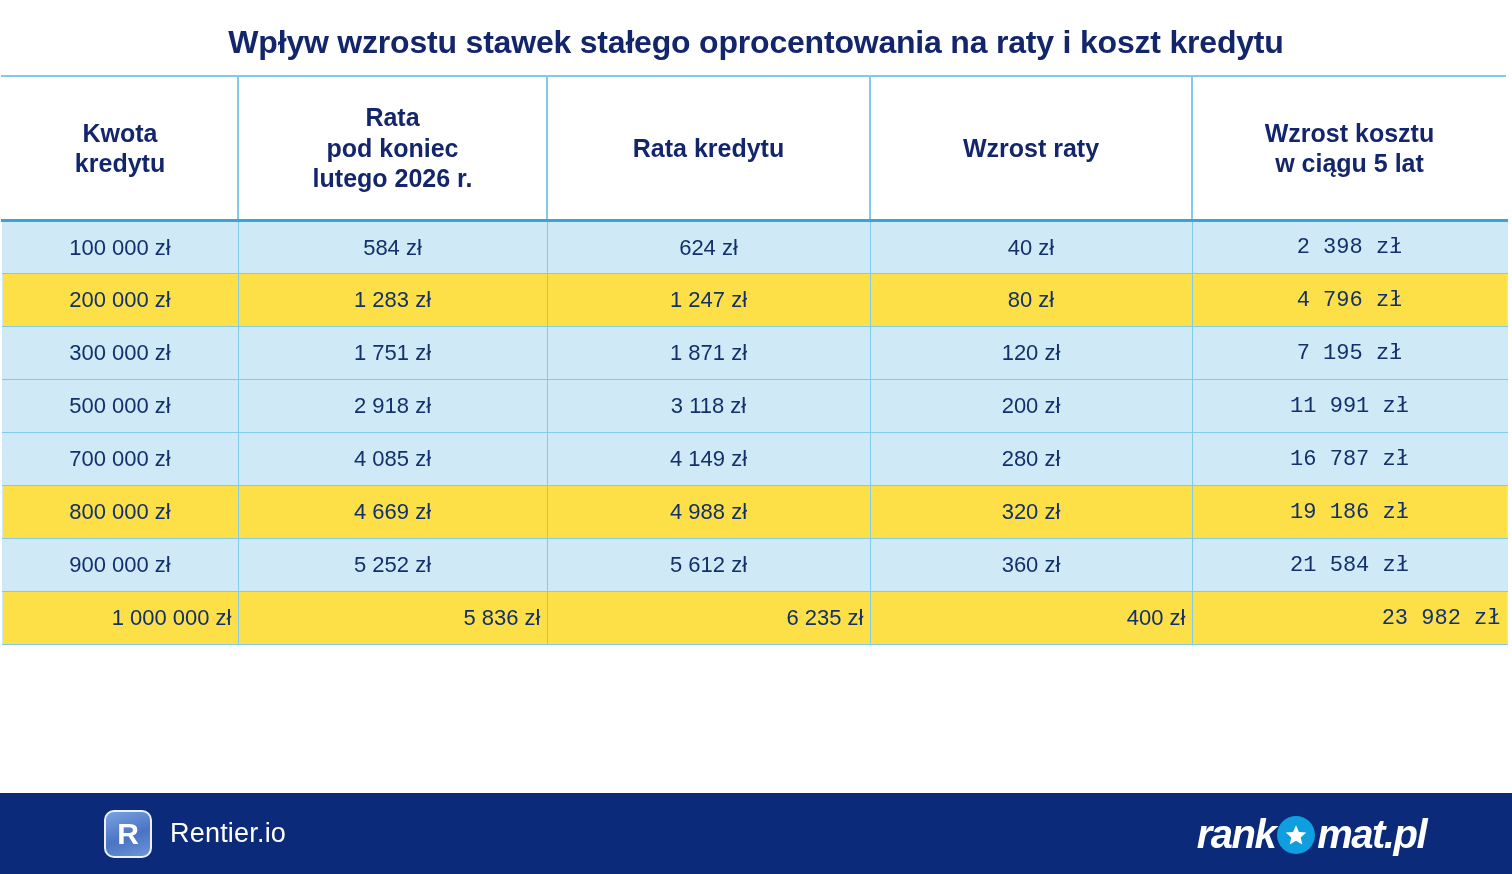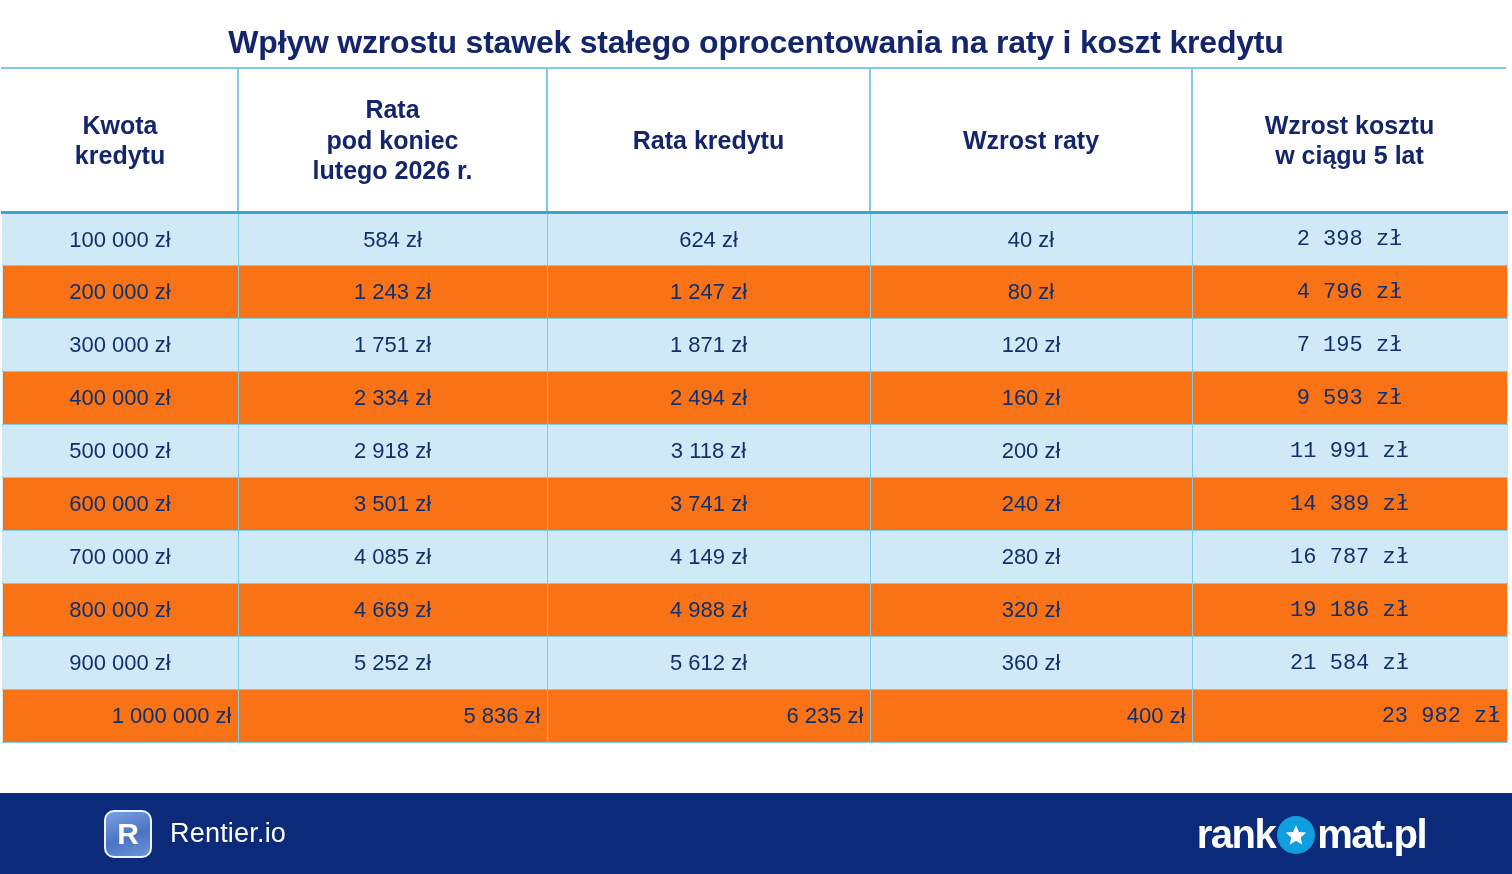--- a/index.html
+++ b/index.html
@@ -25,7 +25,7 @@
     font-weight: bold;
     letter-spacing: -0.2px;
     padding-top: 24px;
-    padding-bottom: 6px;
+    padding-bottom: 14px;
     line-height: 1.15;
   }
 

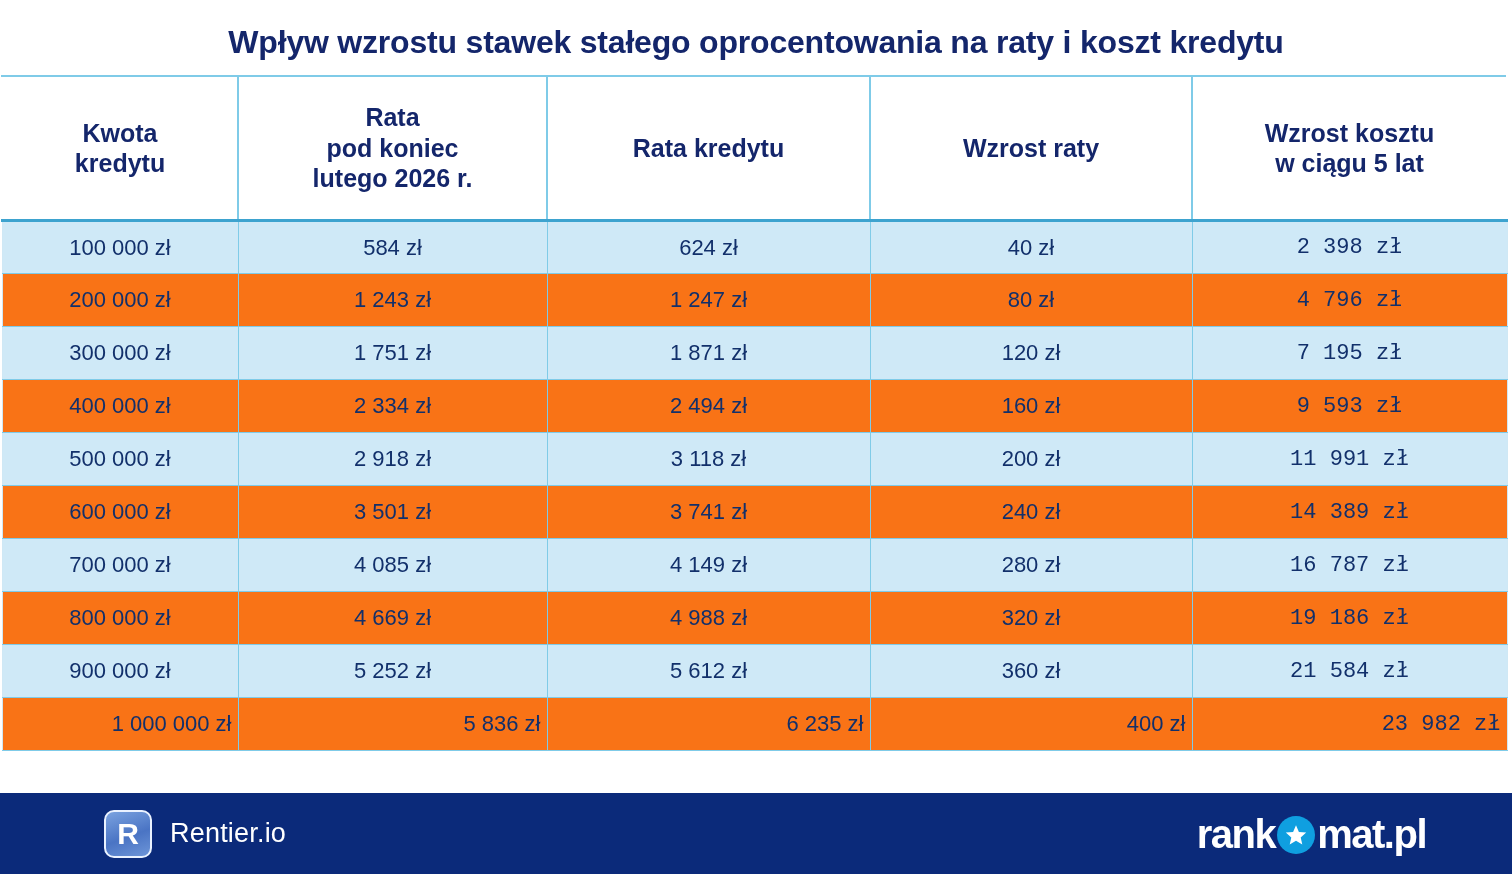--- a/index.html
+++ b/index.html
@@ -80,7 +80,7 @@
   table.data-table td:last-child  { border-right: 1.5px solid #cfe8f5; font-family: Liberation Mono, monospace; }
 
   table.data-table tr.row-shaded td { background: #cfe9f7; }
-  table.data-table tr.row-plain  td { background: #f97316; }
+  table.data-table tr.row-plain  td { background: #fde047; }
 
   table.data-table tbody tr:last-child td { border-bottom: 1.5px solid #7fcbe8; text-align: right; }
 

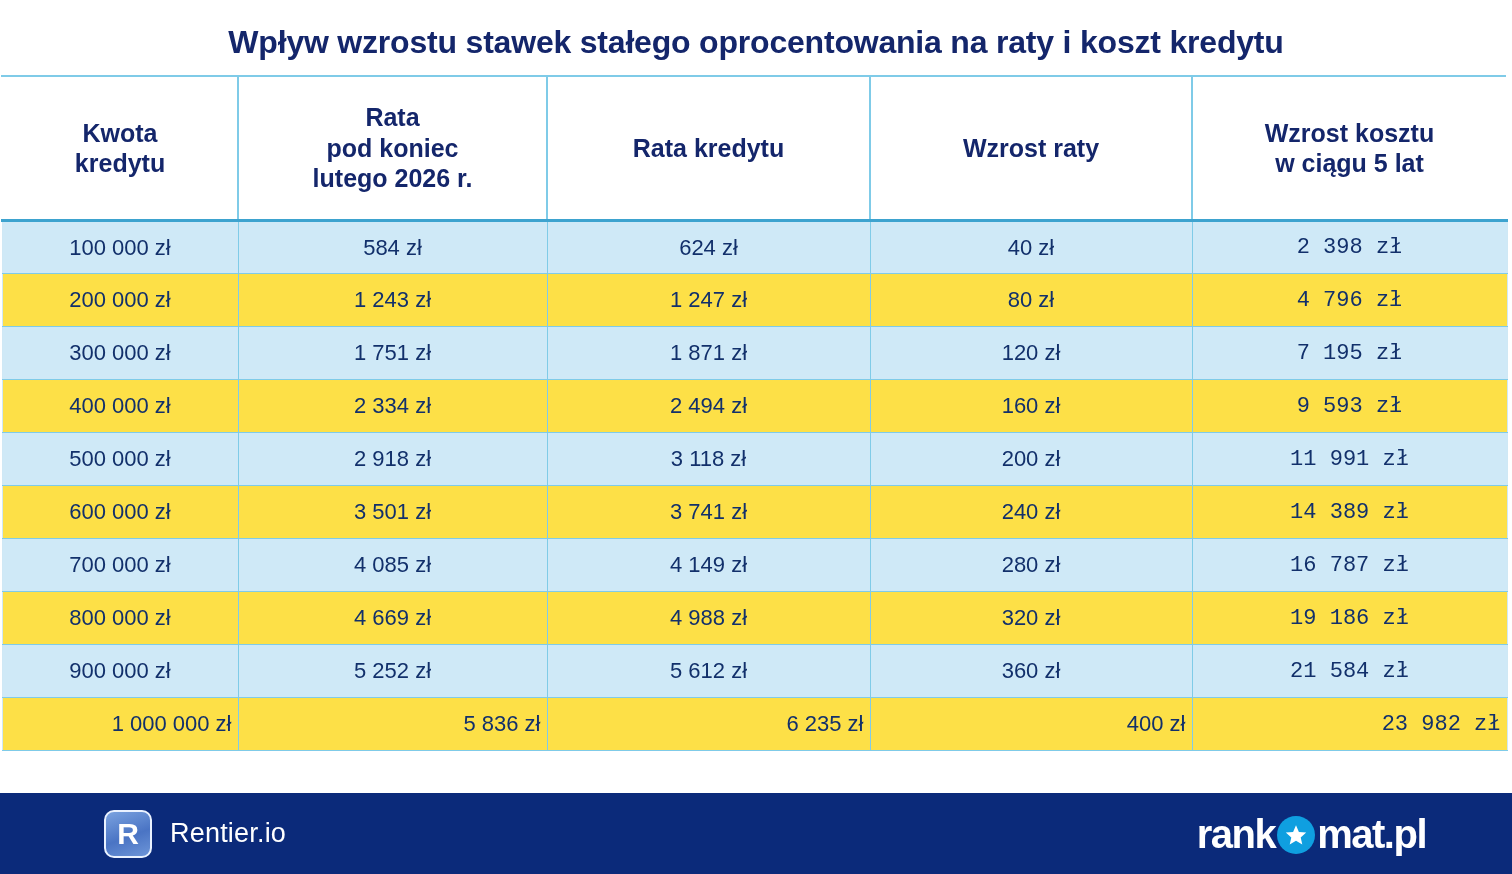--- a/index.html
+++ b/index.html
@@ -186,7 +186,7 @@
         </tr>
         <tr class="row-plain">
           <td>200 000 zł</td>
-          <td>1 243 zł</td>
+          <td>1 283 zł</td>
           <td>1 247 zł</td>
           <td>80 zł</td>
           <td>4 796 zł</td>

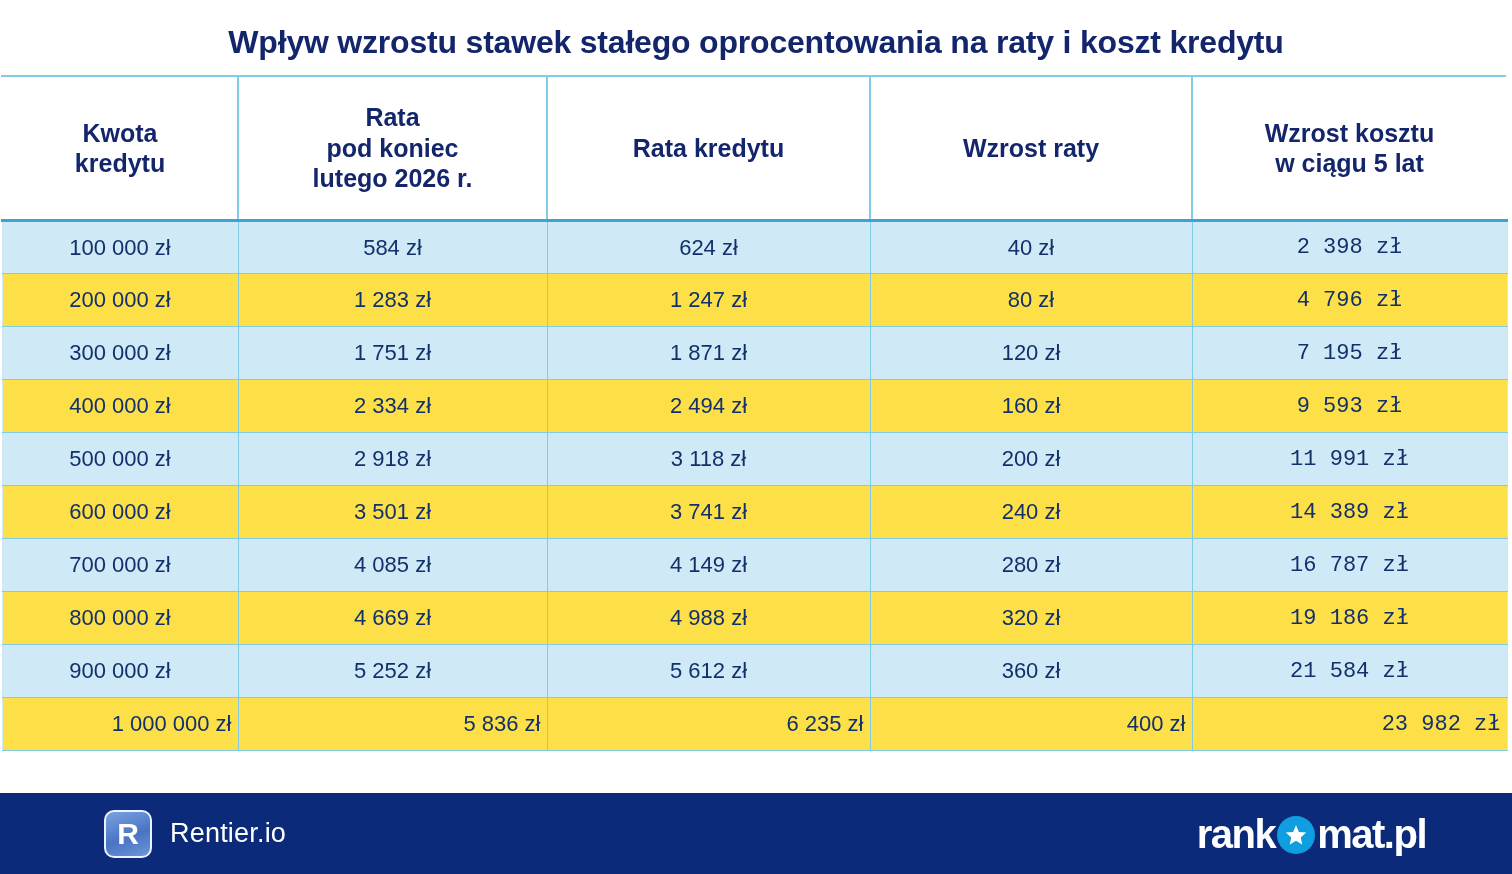--- a/index.html
+++ b/index.html
@@ -198,13 +198,6 @@
           <td>120 zł</td>
           <td>7 195 zł</td>
         </tr>
-        <tr class="row-plain">
-          <td>400 000 zł</td>
-          <td>2 334 zł</td>
-          <td>2 494 zł</td>
-          <td>160 zł</td>
-          <td>9 593 zł</td>
-        </tr>
         <tr class="row-shaded">
           <td>500 000 zł</td>
           <td>2 918 zł</td>

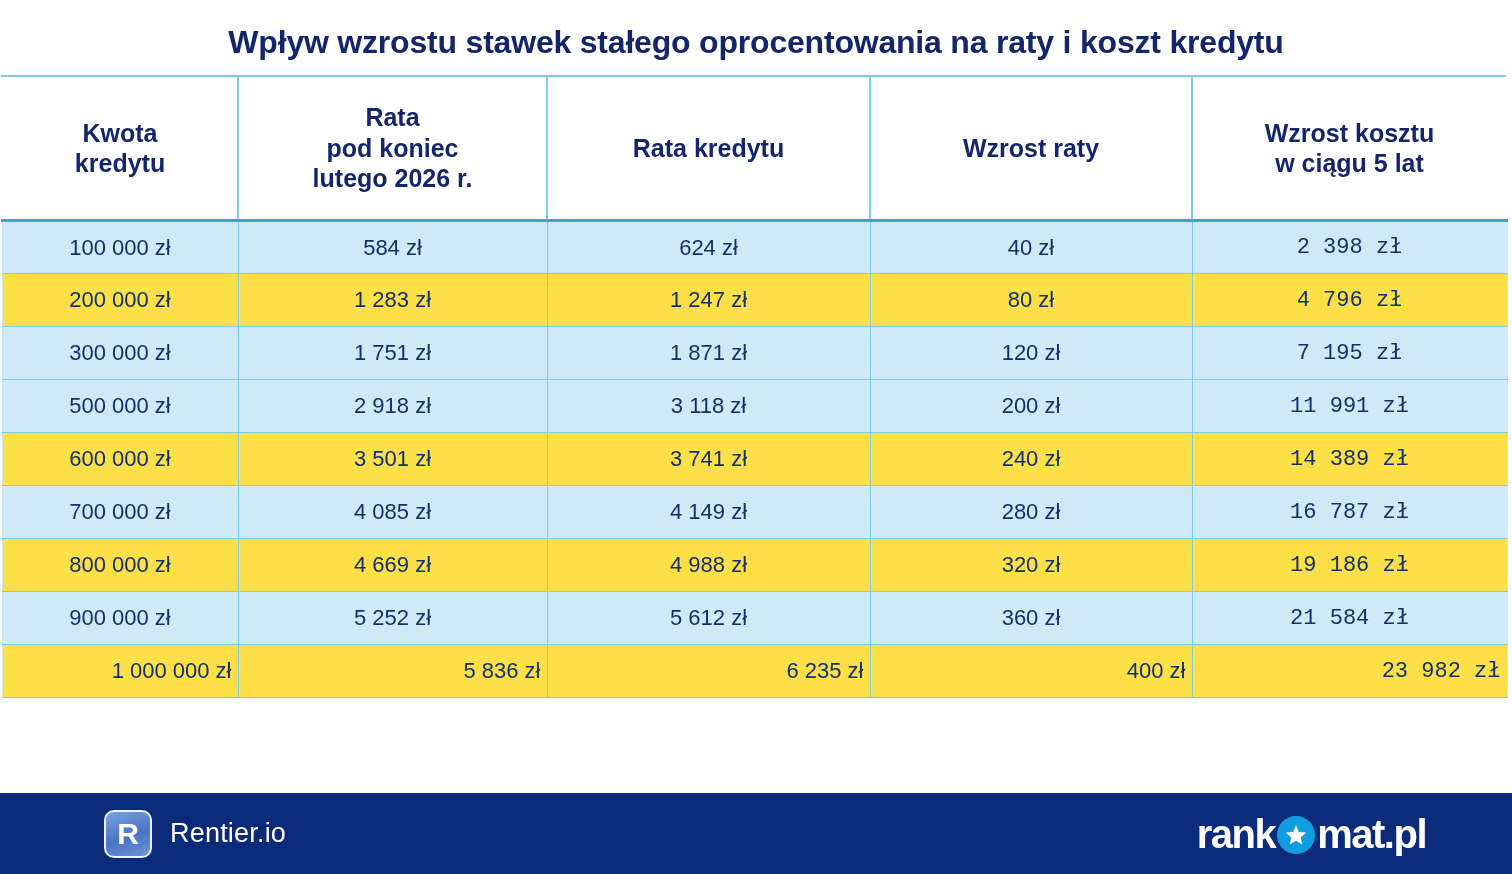--- a/index.html
+++ b/index.html
@@ -205,13 +205,6 @@
           <td>200 zł</td>
           <td>11 991 zł</td>
         </tr>
-        <tr class="row-plain">
-          <td>600 000 zł</td>
-          <td>3 501 zł</td>
-          <td>3 741 zł</td>
-          <td>240 zł</td>
-          <td>14 389 zł</td>
-        </tr>
         <tr class="row-shaded">
           <td>700 000 zł</td>
           <td>4 085 zł</td>

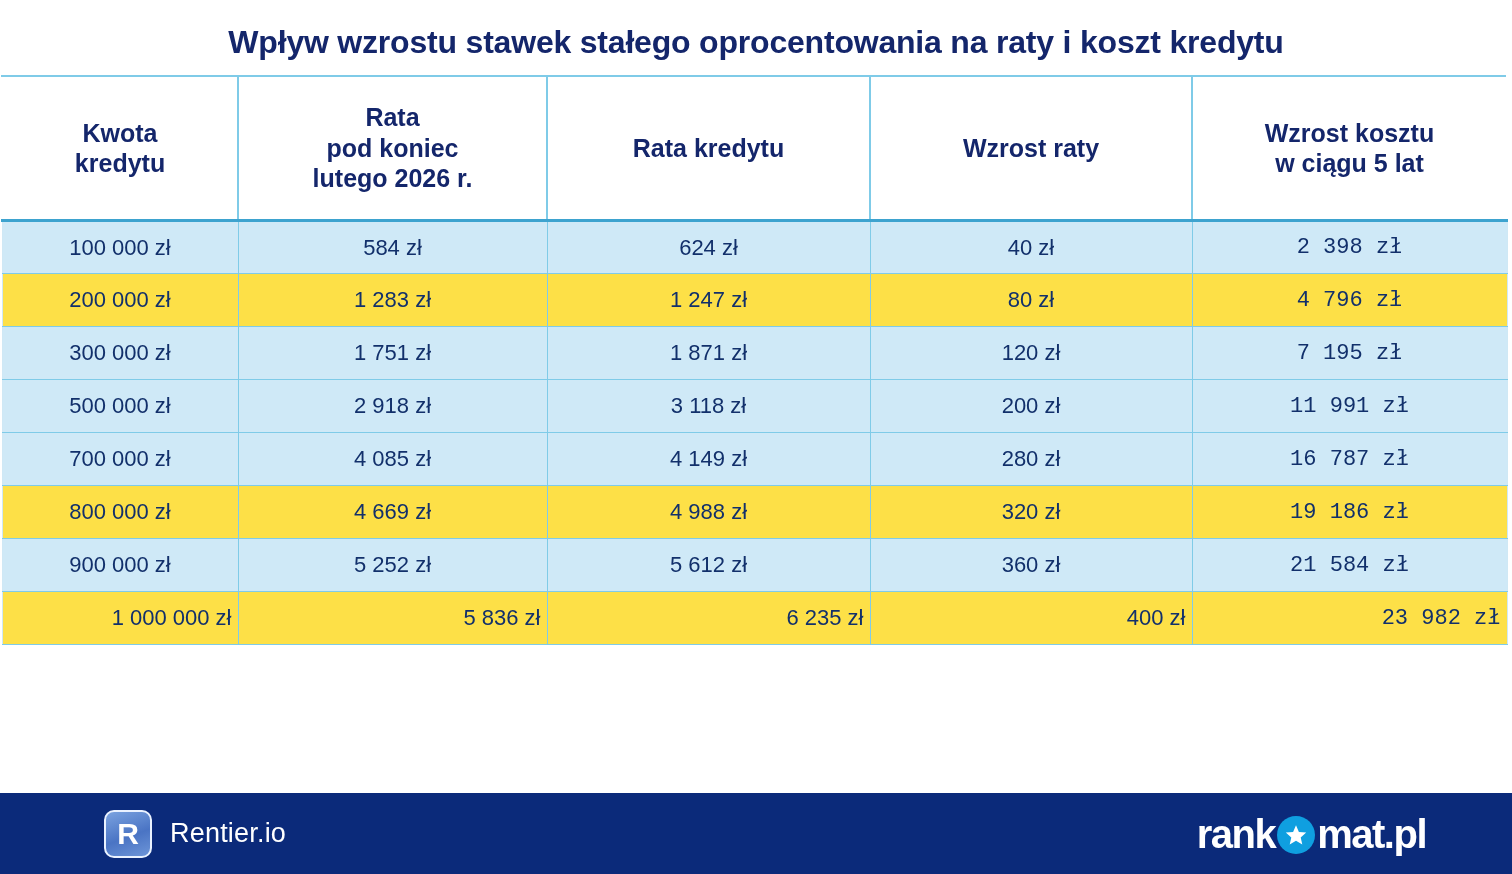--- a/index.html
+++ b/index.html
@@ -136,7 +136,7 @@
     letter-spacing: -1.5px;
     line-height: 1;
   }
-  .rankomat-logo .seg { display: inline-block; }
+  .rankomat-logo .seg { display: inline-block; font-style: italic; }
 
   .star-badge {
     width: 38px;

